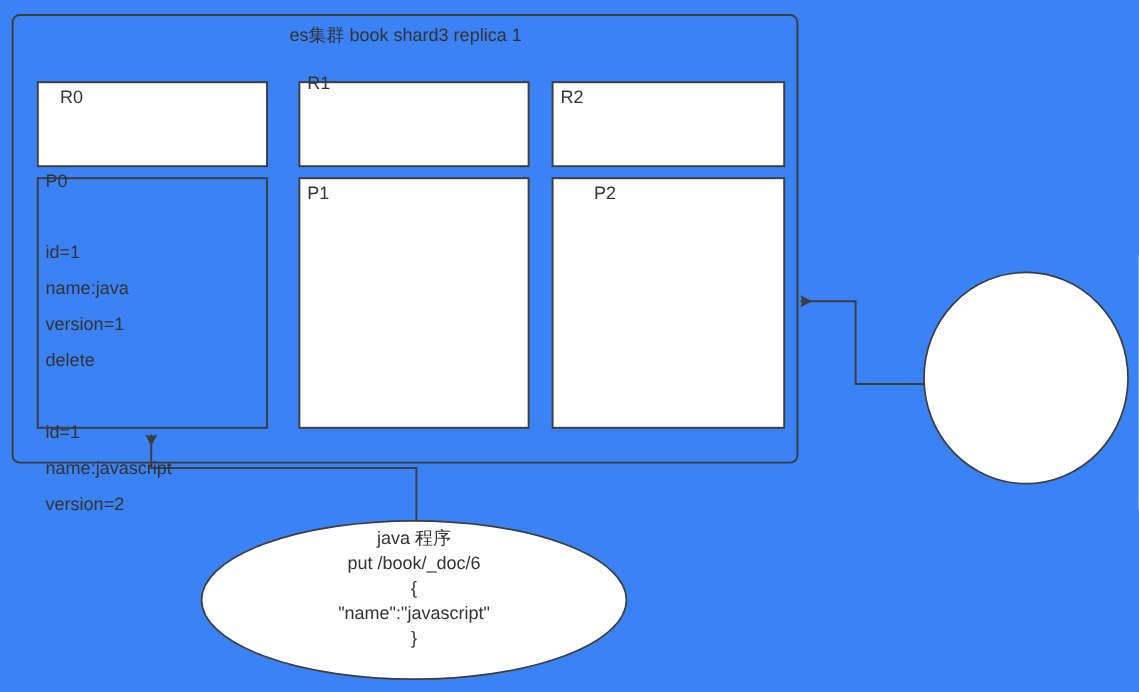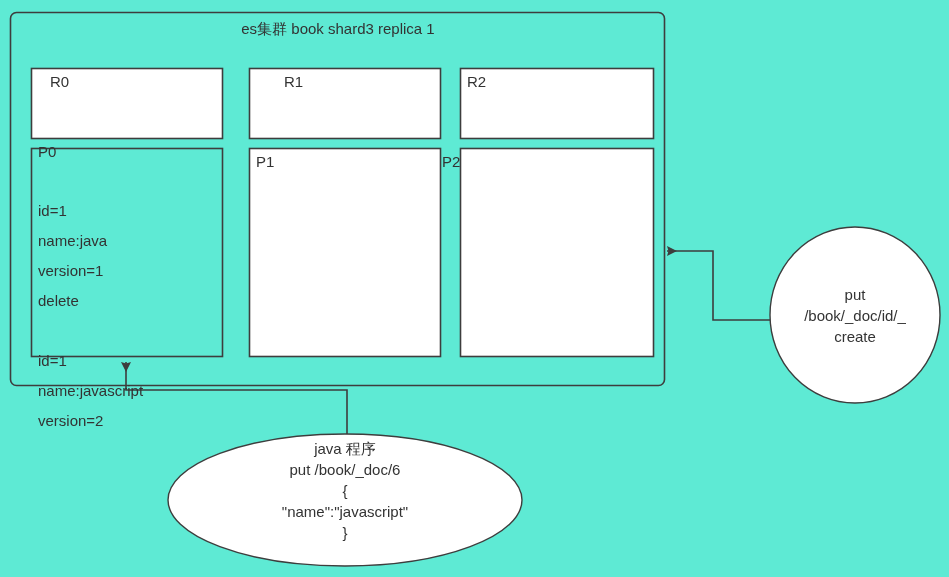--- a/index.html
+++ b/index.html
@@ -15,7 +15,7 @@
     position: relative;
     width: 949px;
     height: 577px;
-    background: #5eead4;
+    background: #3b82f6;
     overflow: hidden;
   }
   #diagram-svg {

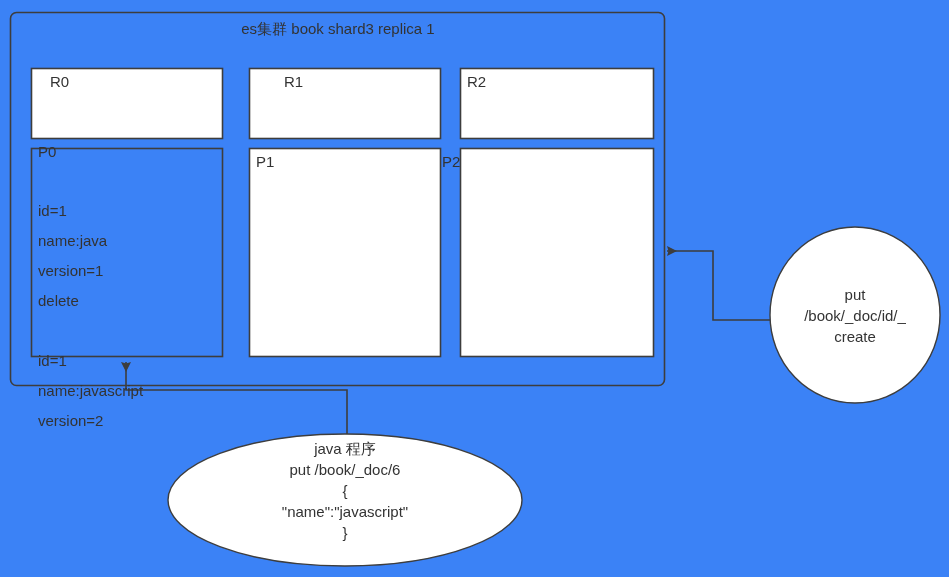--- a/index.html
+++ b/index.html
@@ -98,7 +98,7 @@
   <div class="cluster-title">es集群 book shard3 replica 1</div>
 
   <div class="node-label shard-title" style="left:50px; top:73px;">R0</div>
-  <div class="node-label shard-title" style="left:256px; top:73px;margin-left:28px;">R1</div>
+  <div class="node-label shard-title" style="left:256px; top:61px;">R1</div>
   <div class="node-label shard-title" style="left:467px; top:73px;">R2</div>
 
   <div class="node-label shard-title" style="left:38px; top:143px;">P0</div>

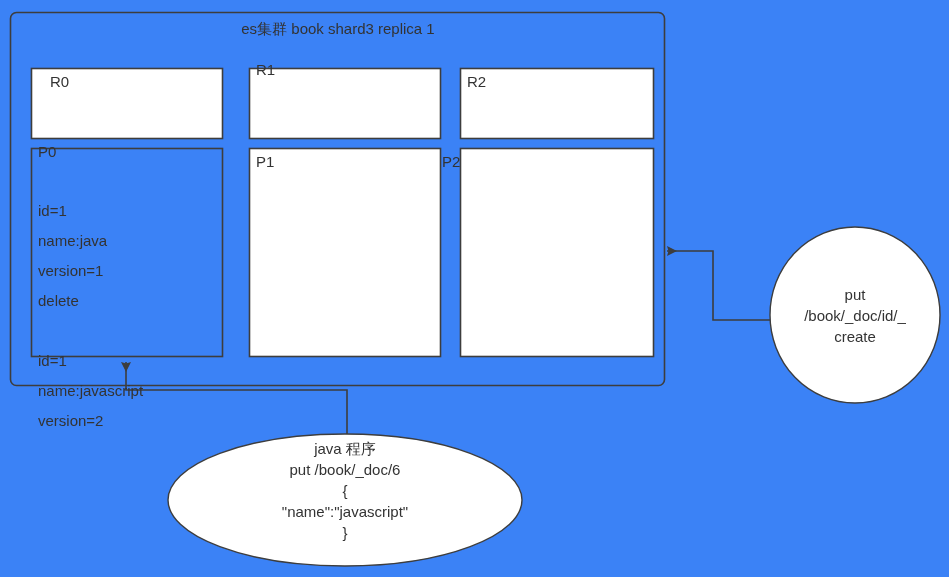--- a/index.html
+++ b/index.html
@@ -103,7 +103,7 @@
 
   <div class="node-label shard-title" style="left:38px; top:143px;">P0</div>
   <div class="node-label shard-title" style="left:256px; top:153px;text-align:center;">P1</div>
-  <div class="node-label shard-title" style="left:442px; top:153px;text-align:right;">P2</div>
+  <div class="node-label shard-title" style="left:495px; top:153px;text-align:right;">P2</div>
 
   <div class="doc-block" style="left:38px; top:196px;">id=1
 name:java

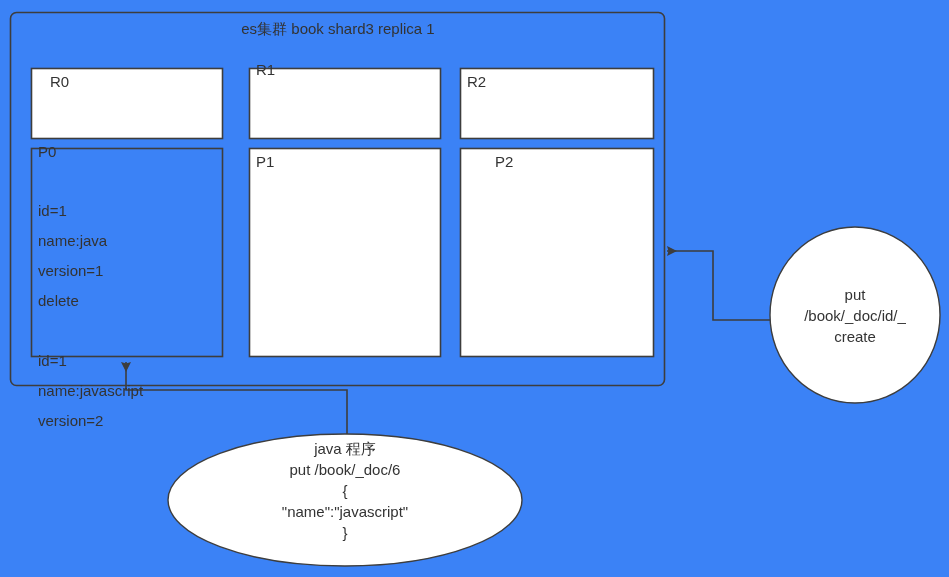--- a/index.html
+++ b/index.html
@@ -114,9 +114,6 @@
 name:javascript
 version=2</div>
 
-  <div class="ellipse-text" style="left:770px; top:284px; width:170px;">put
-/book/_doc/id/_
-create</div>
 
   <div class="ellipse-text" style="left:168px; top:438px; width:354px;">java 程序
 put /book/_doc/6

